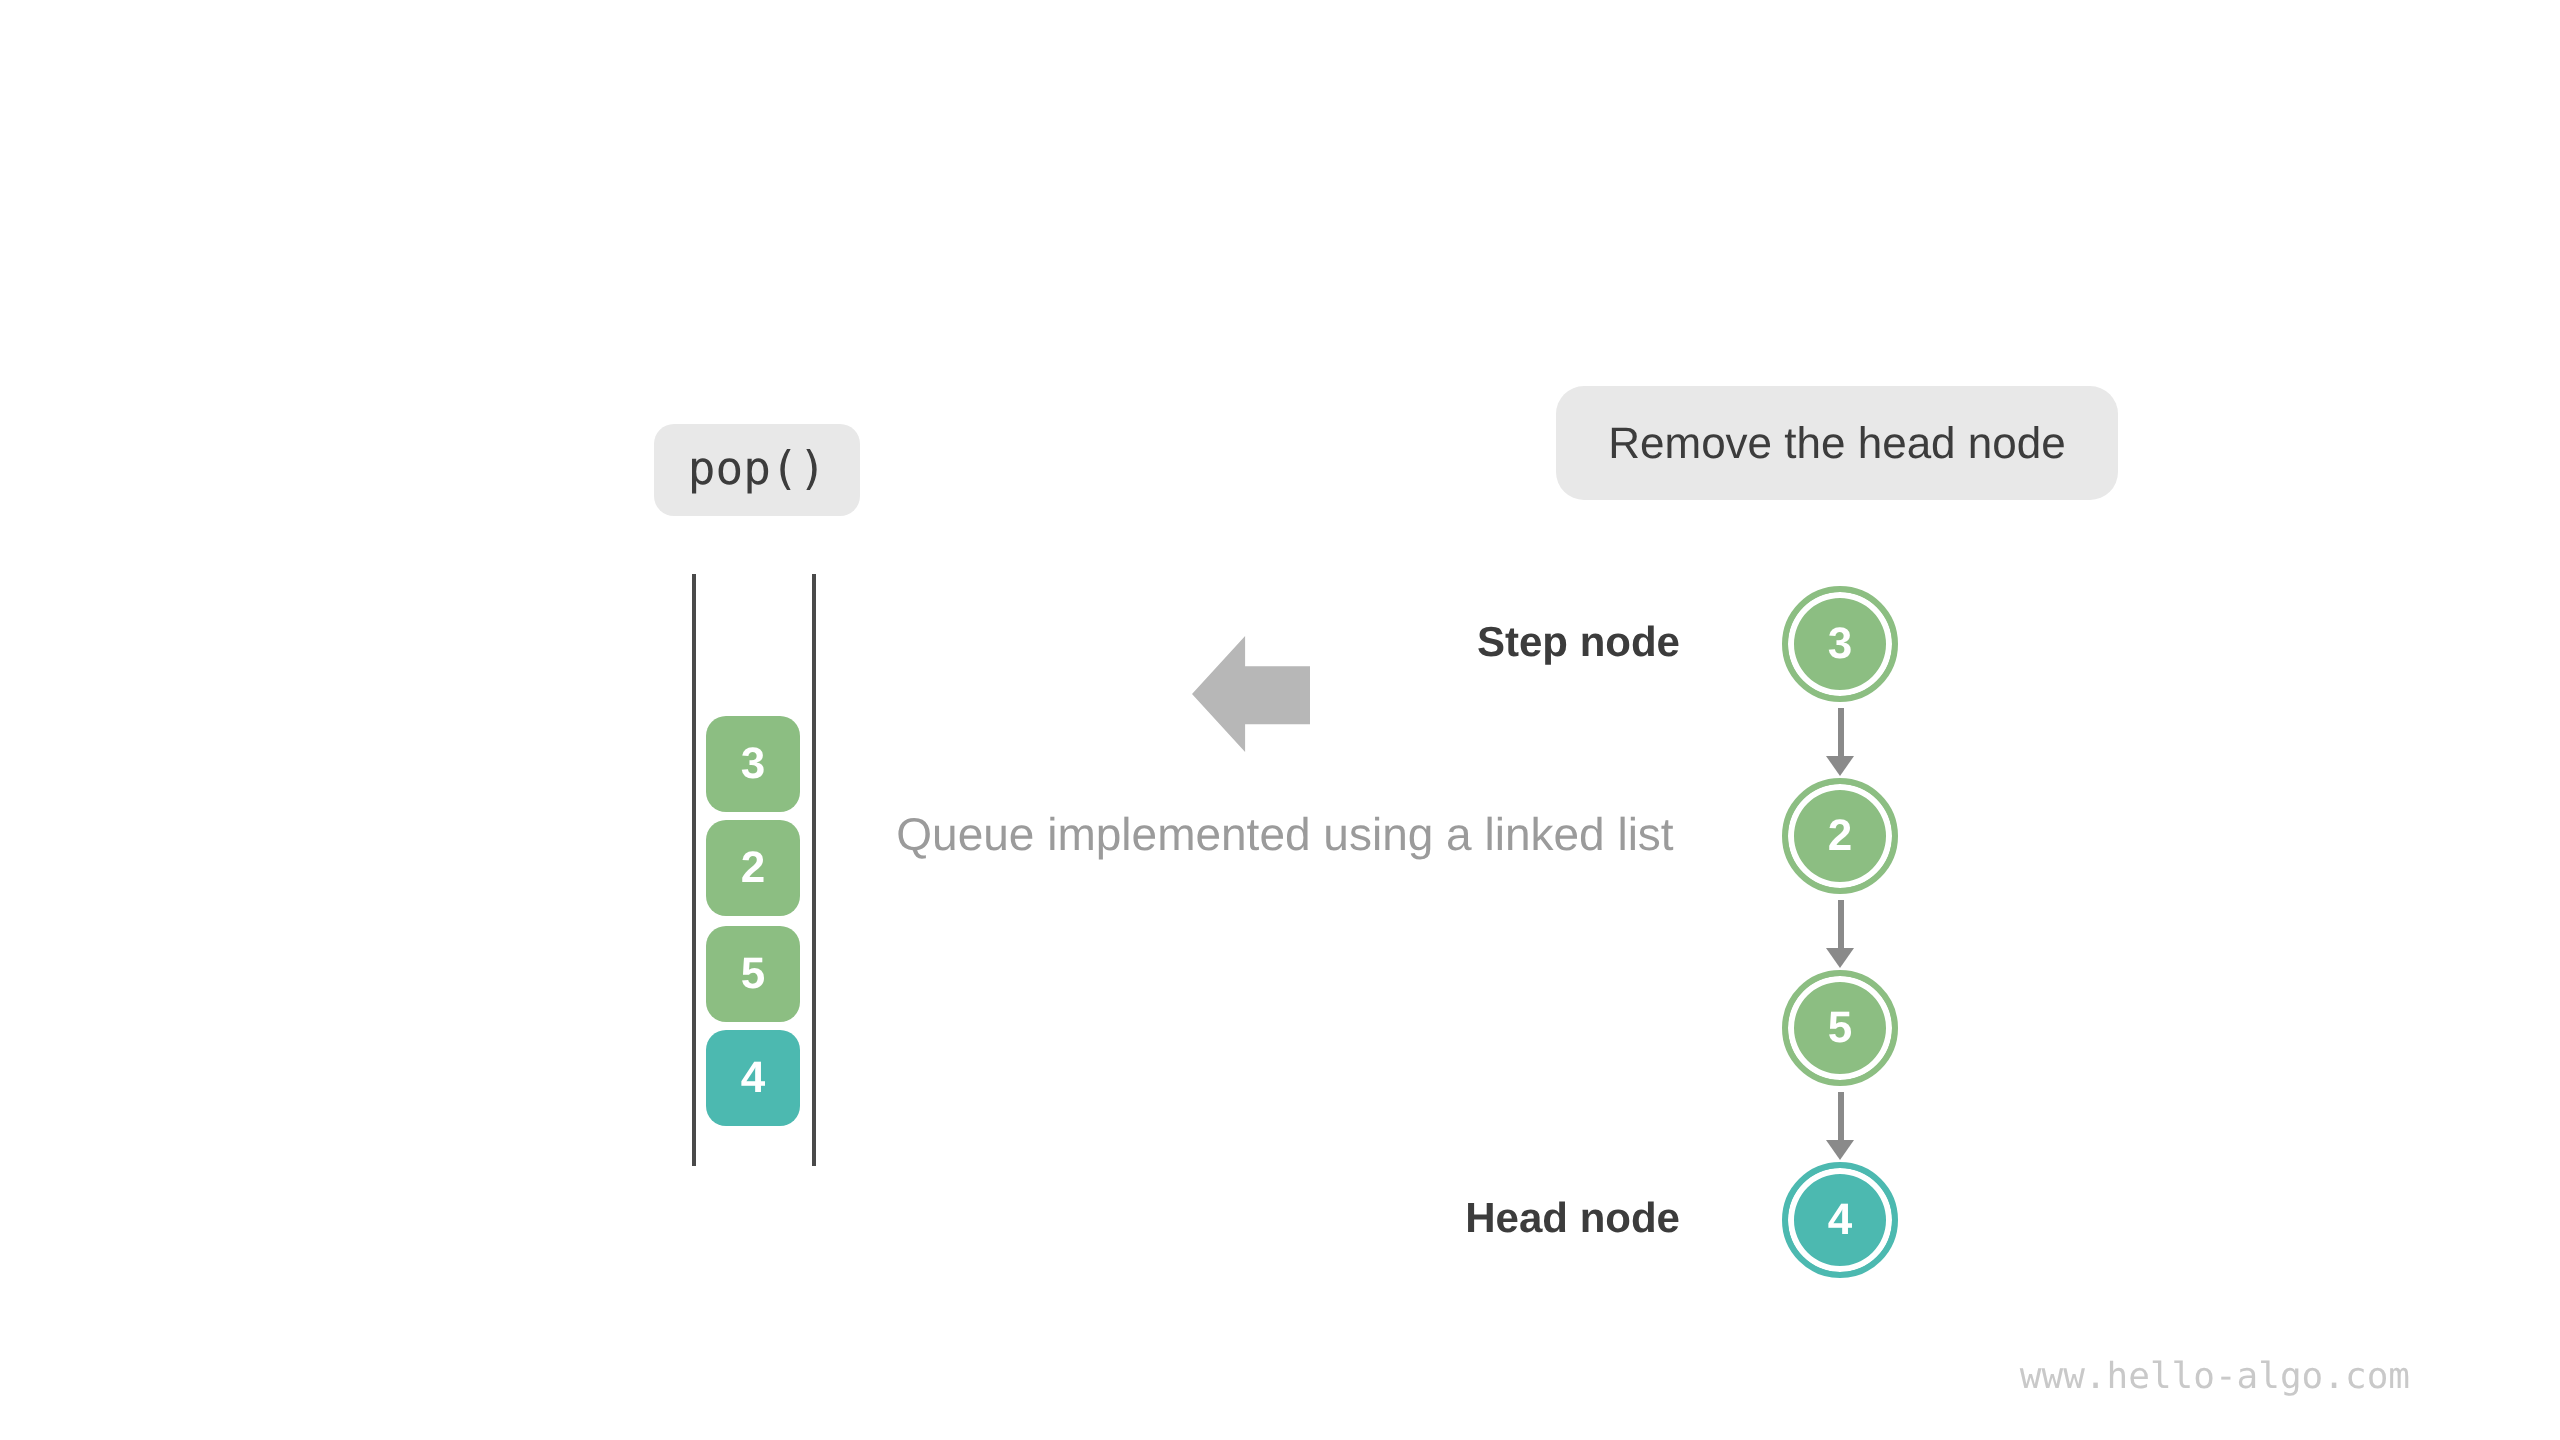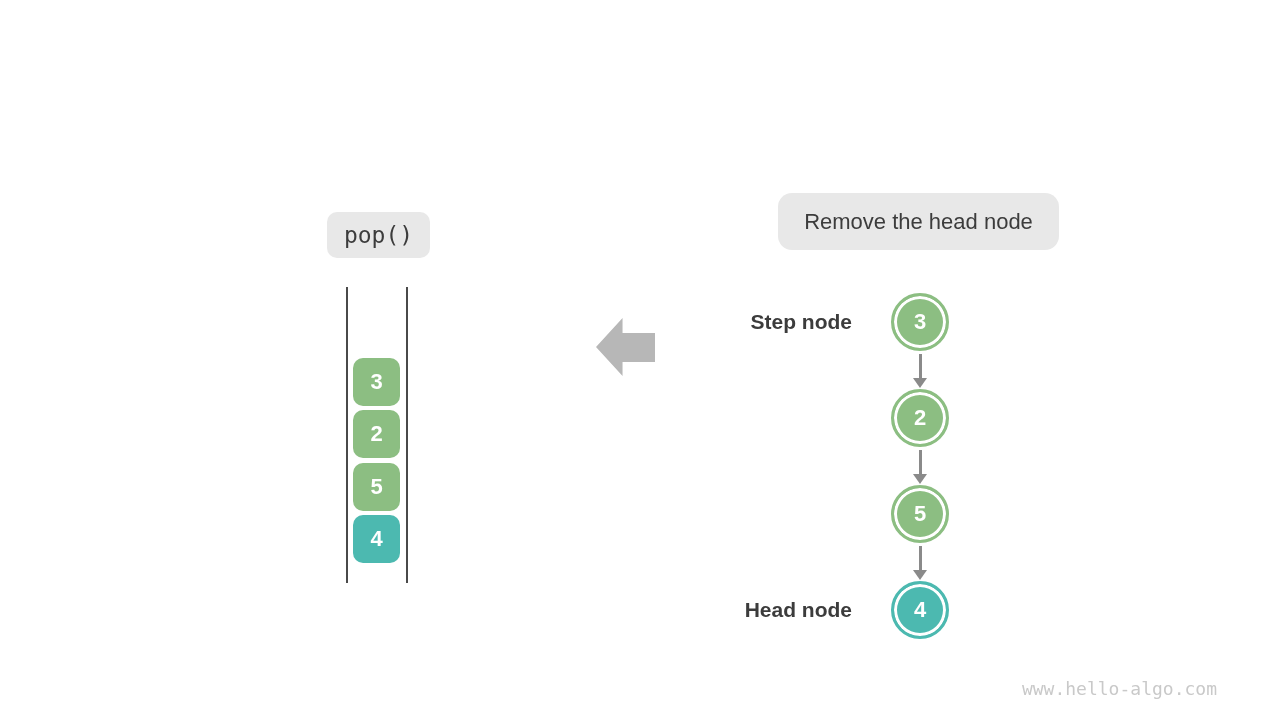--- a/index.html
+++ b/index.html
@@ -10,7 +10,6 @@
     background: #ffffff;
     overflow: hidden;
     font-family: "Liberation Sans", sans-serif;
-    padding-left: 12px;
   }
   .abs { position: absolute; }
 

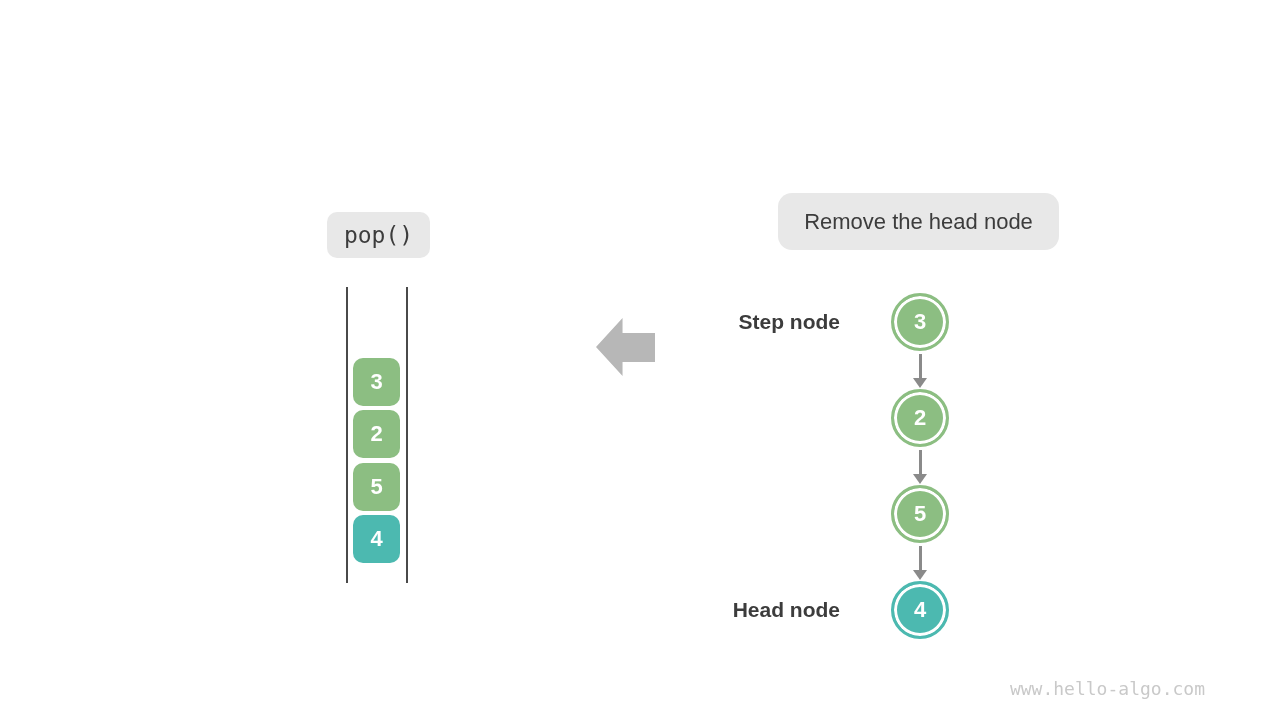--- a/index.html
+++ b/index.html
@@ -152,6 +152,7 @@
 
   <div class="abs block-arrow"></div>
 
+  <div class="abs queue-caption">Queue implemented using a linked list</div>
 
   <div class="abs node-label node-label-head">Step node</div>
   <div class="abs node-label node-label-tail">Head node</div>

